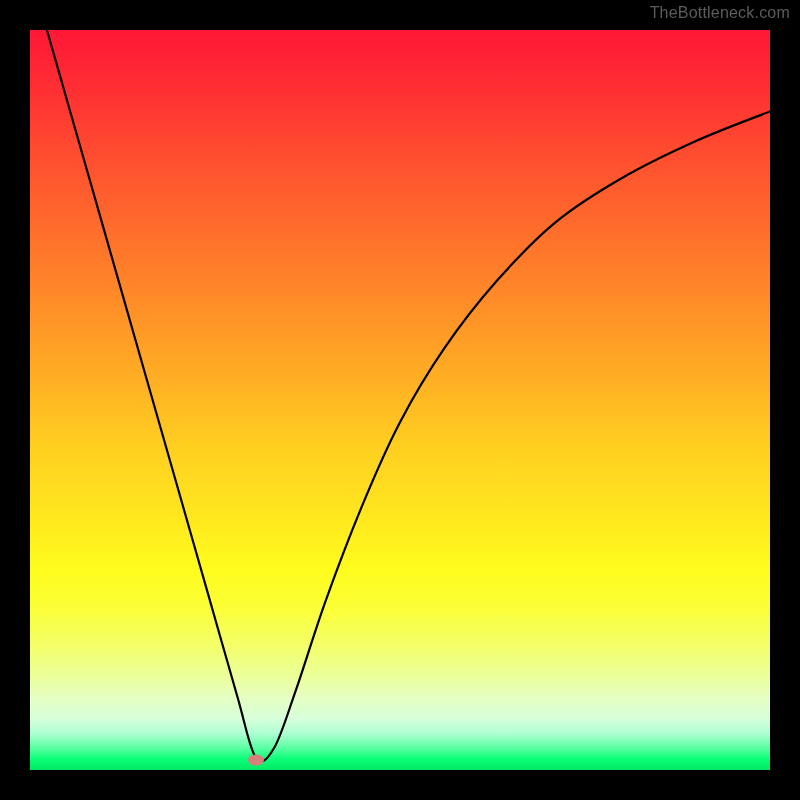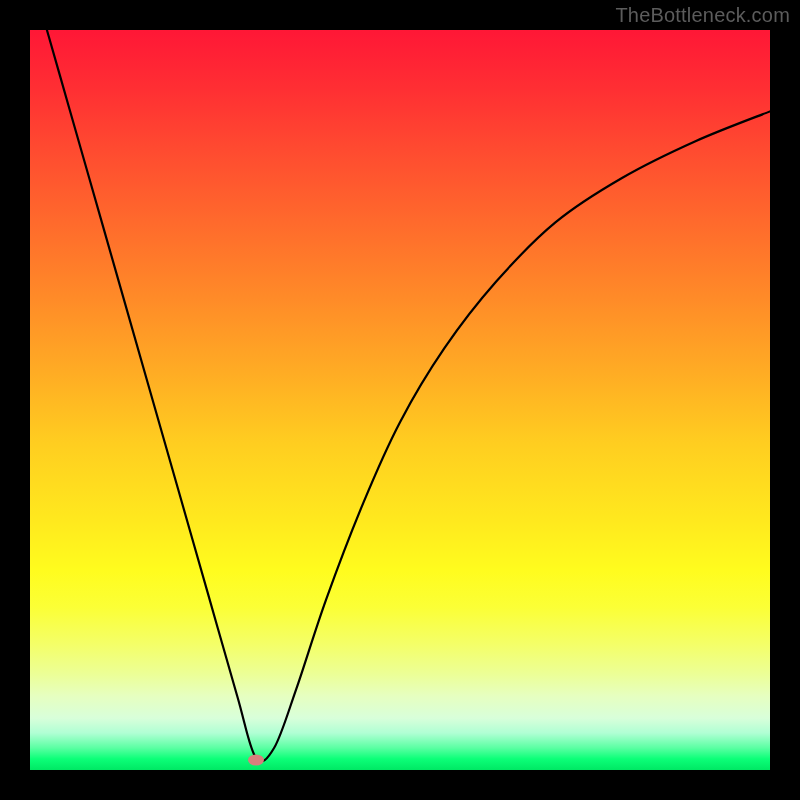--- a/index.html
+++ b/index.html
@@ -22,7 +22,7 @@
     top: 4px;
     right: 10px;
     color: #5c5c5c;
-    font-size: 20px;
+    font-size: 16px;
     font-weight: 500;
     letter-spacing: 0.2px;
     user-select: none;

